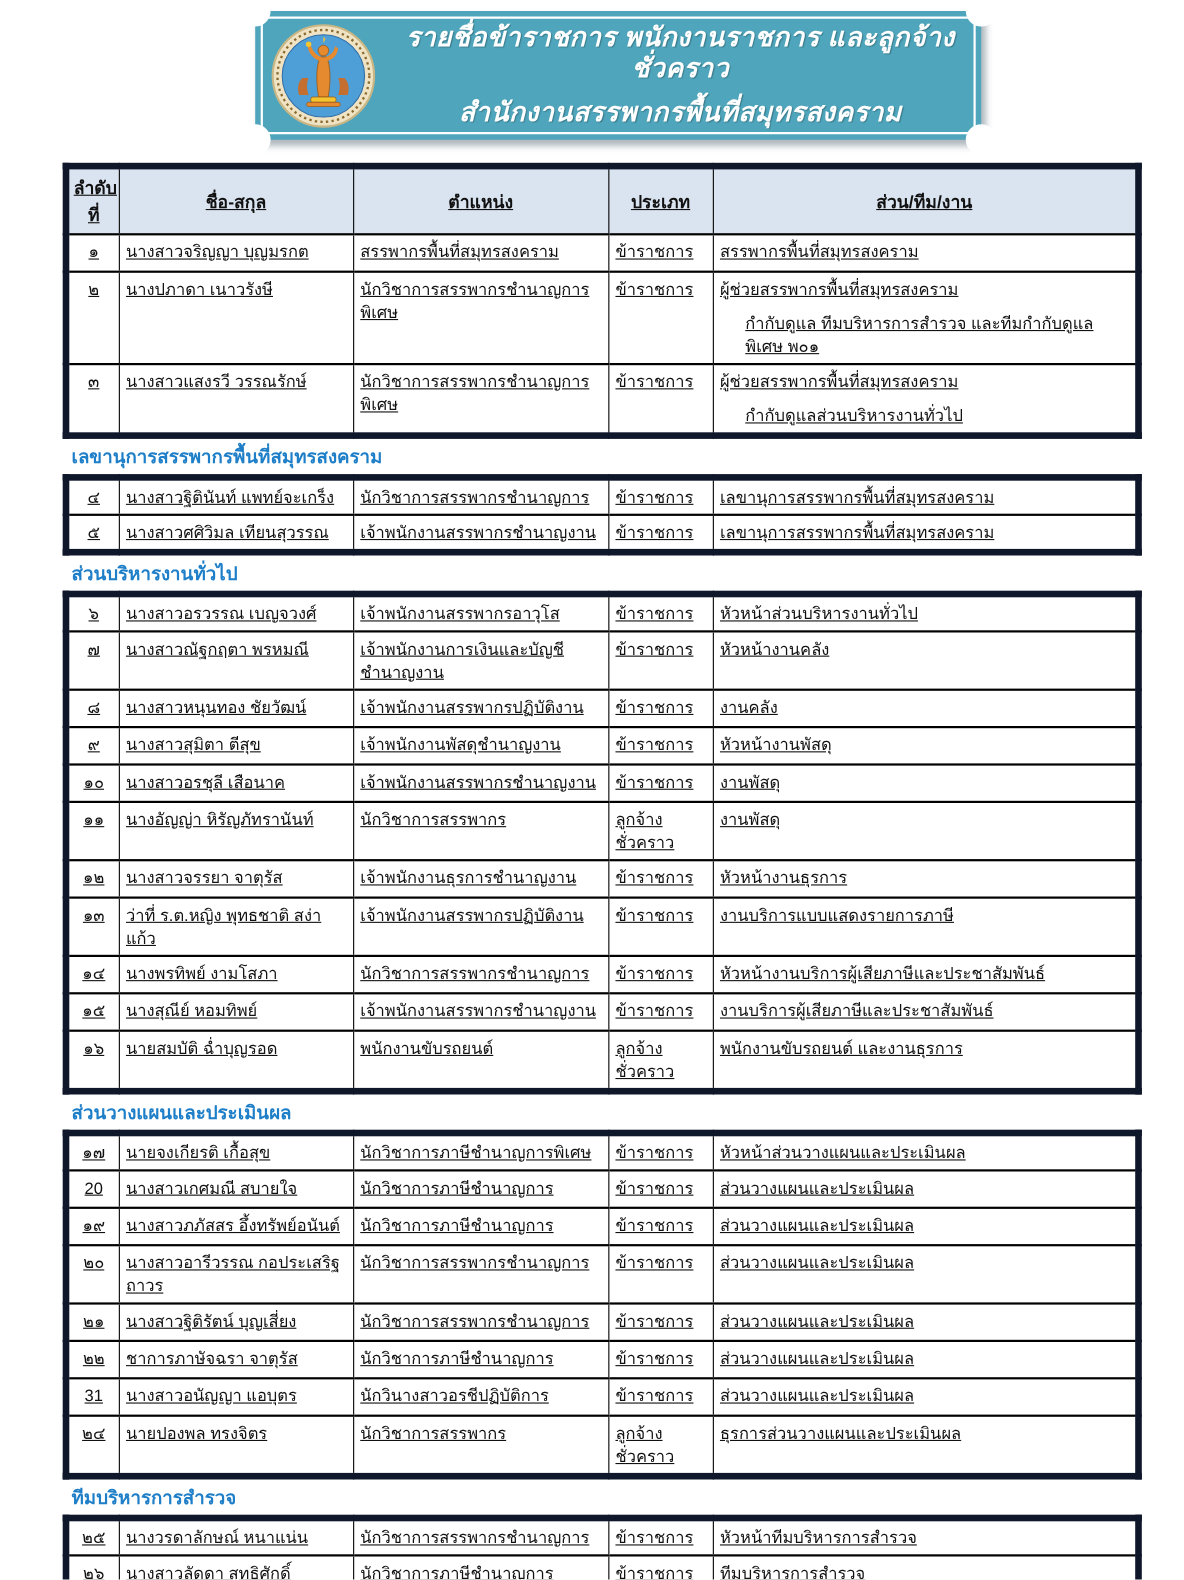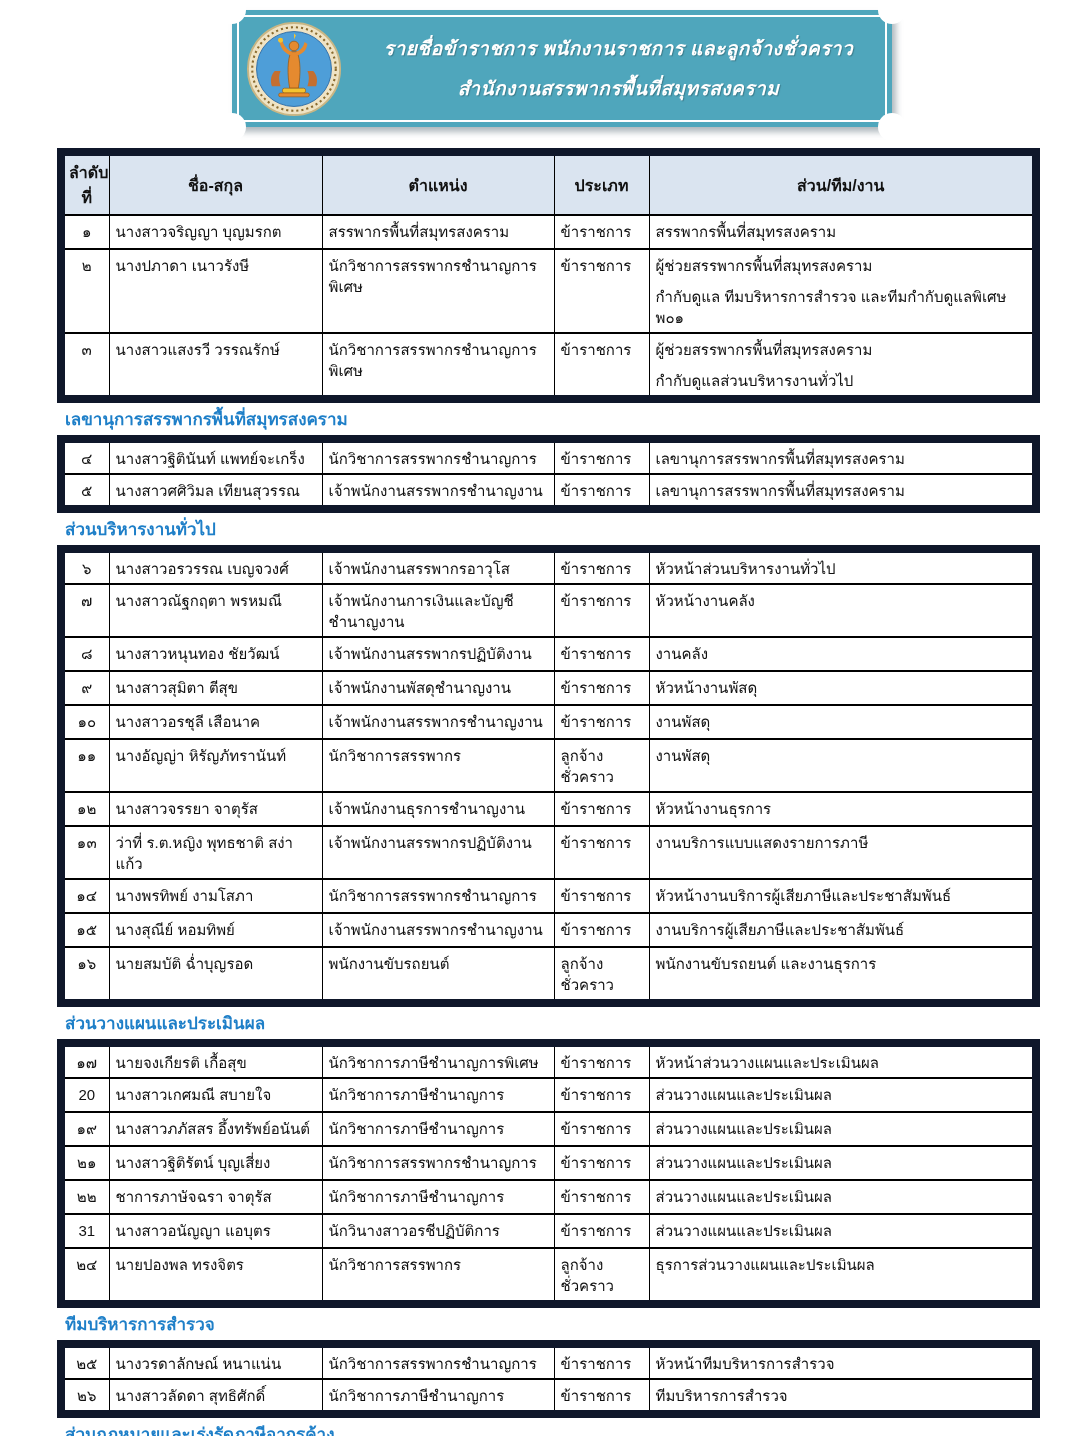--- a/index.html
+++ b/index.html
@@ -37,7 +37,7 @@
   }
   .banner-line {
     color:#ffffff; font-weight:bold; font-style:italic;
-    font-size:19px; line-height:28px; letter-spacing:.5px;
+    font-size:24px; line-height:28px; letter-spacing:.5px;
     text-shadow:1px 1px 1px rgba(0,0,0,.25);
     margin-left:43px;
   }

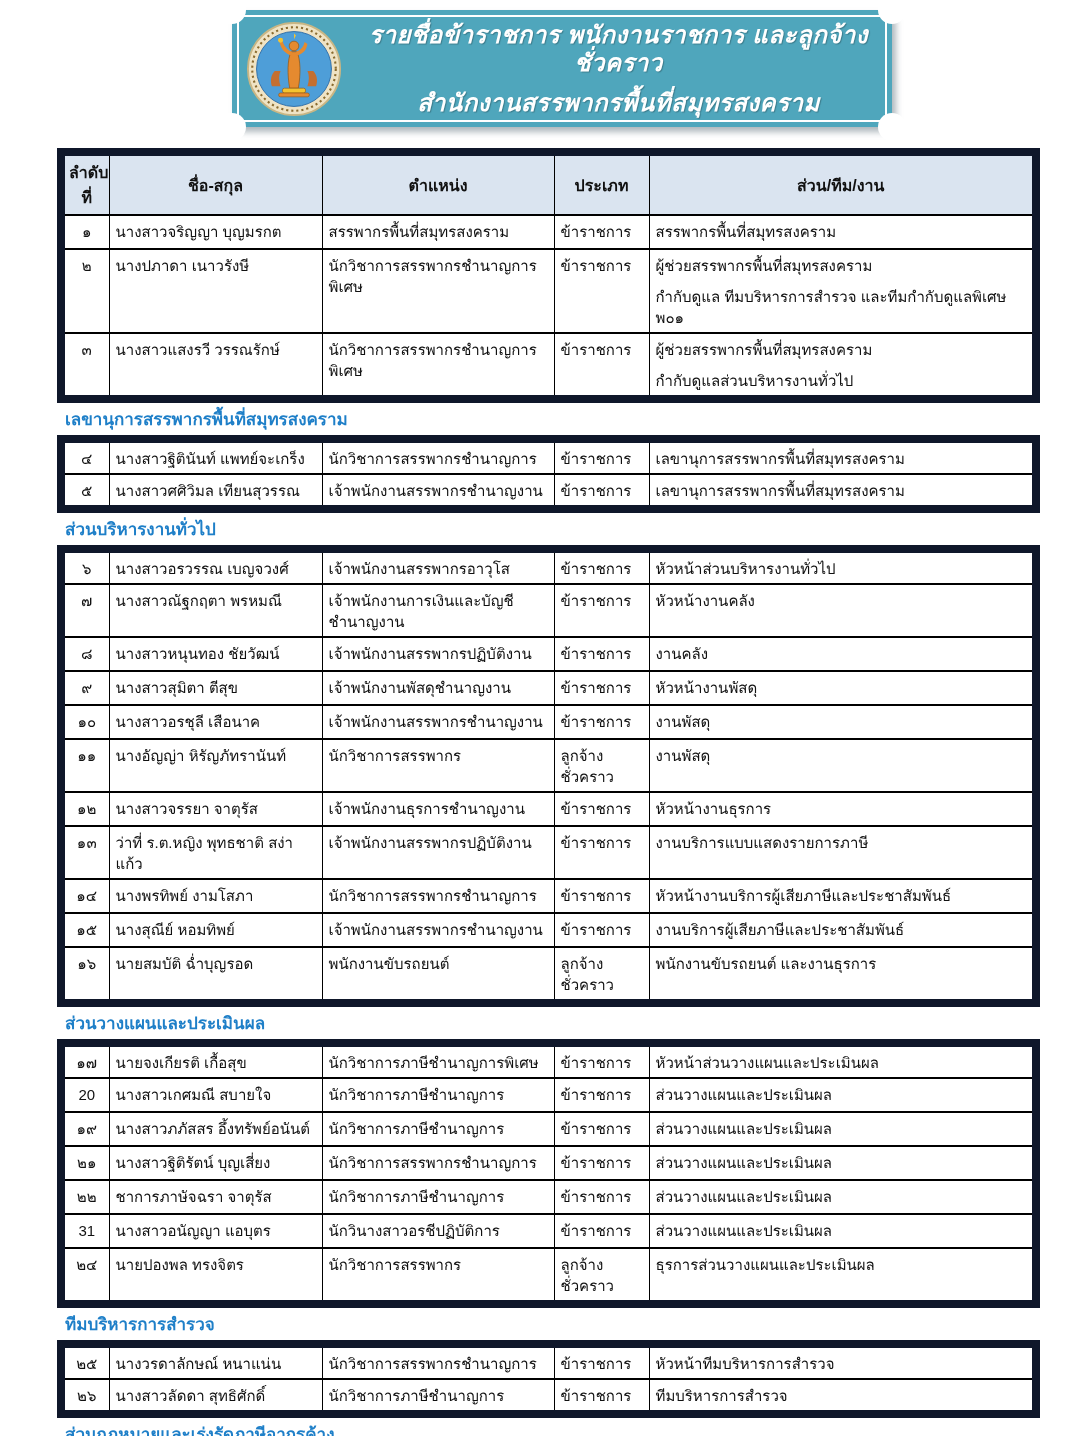--- a/index.html
+++ b/index.html
@@ -52,7 +52,8 @@
 
   table.roster {
     width:975px; border-collapse:collapse; table-layout:fixed;
-    border:8px solid #0f172a;
+    border:6px solid #0f172a;
+    text-decoration:underline;
   }
   col.c-no   { width:48px; }
   col.c-name { width:213px; }

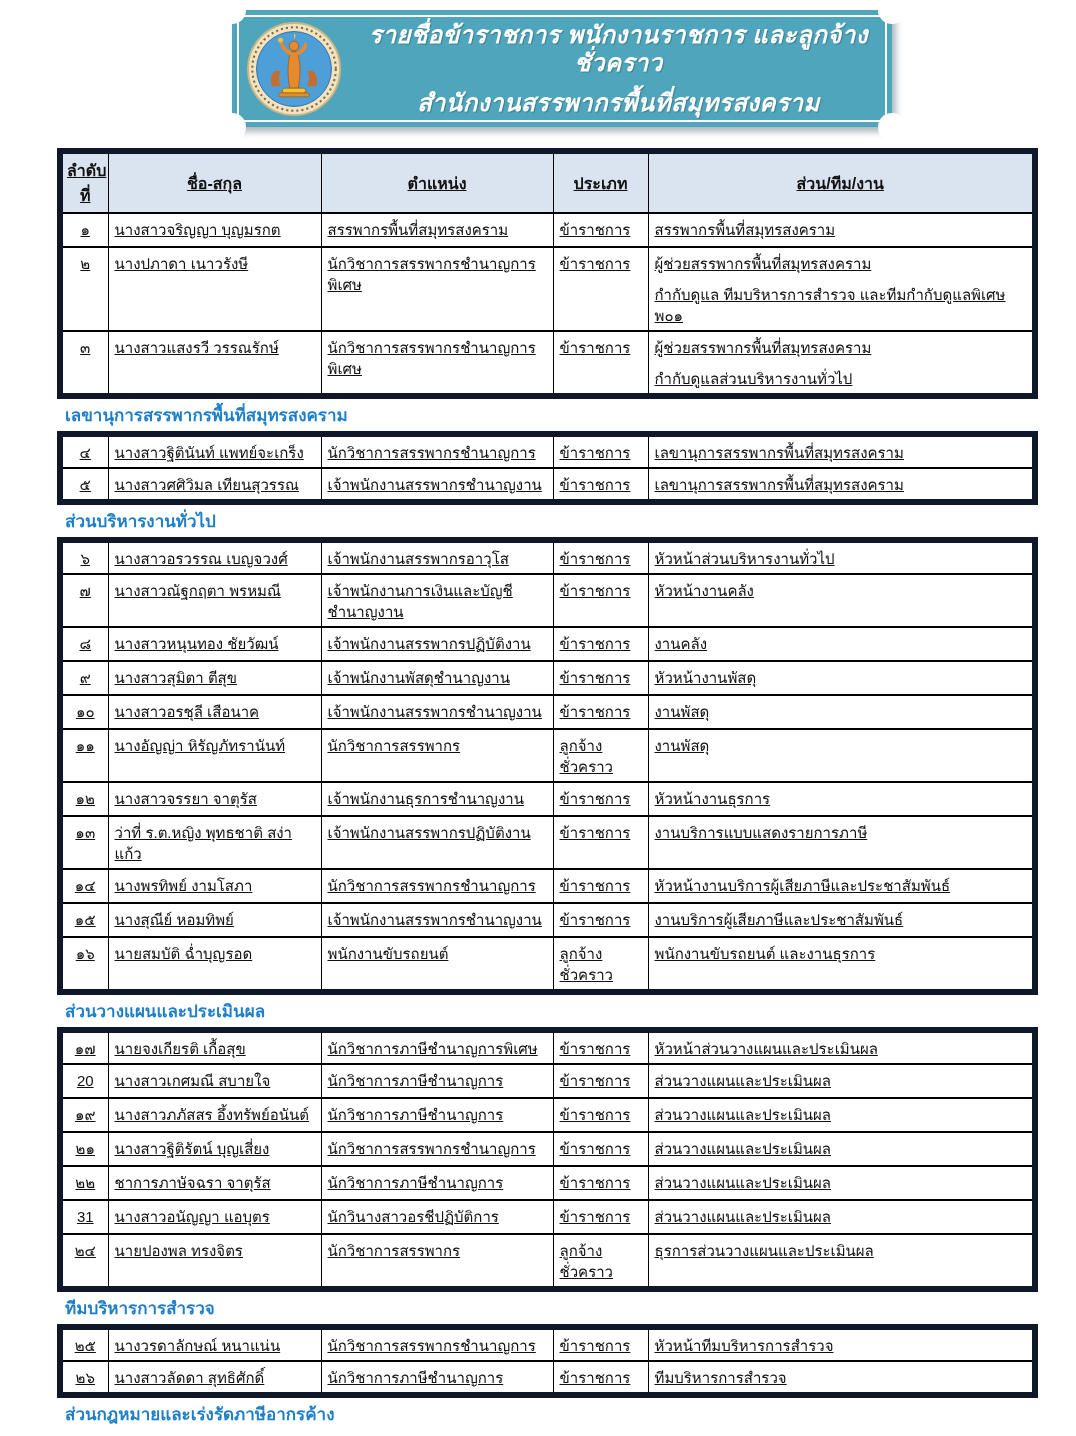--- a/index.html
+++ b/index.html
@@ -72,7 +72,7 @@
     height:34px; padding:5px 6px 4px 6px;
   }
   td.cell-no { text-align:center; }
-  .unit-line + .unit-line { margin-top:10px; }
+  .unit-line + .unit-line { margin-top:10px;margin-left:23px; }
 </style>
 </head>
 <body>

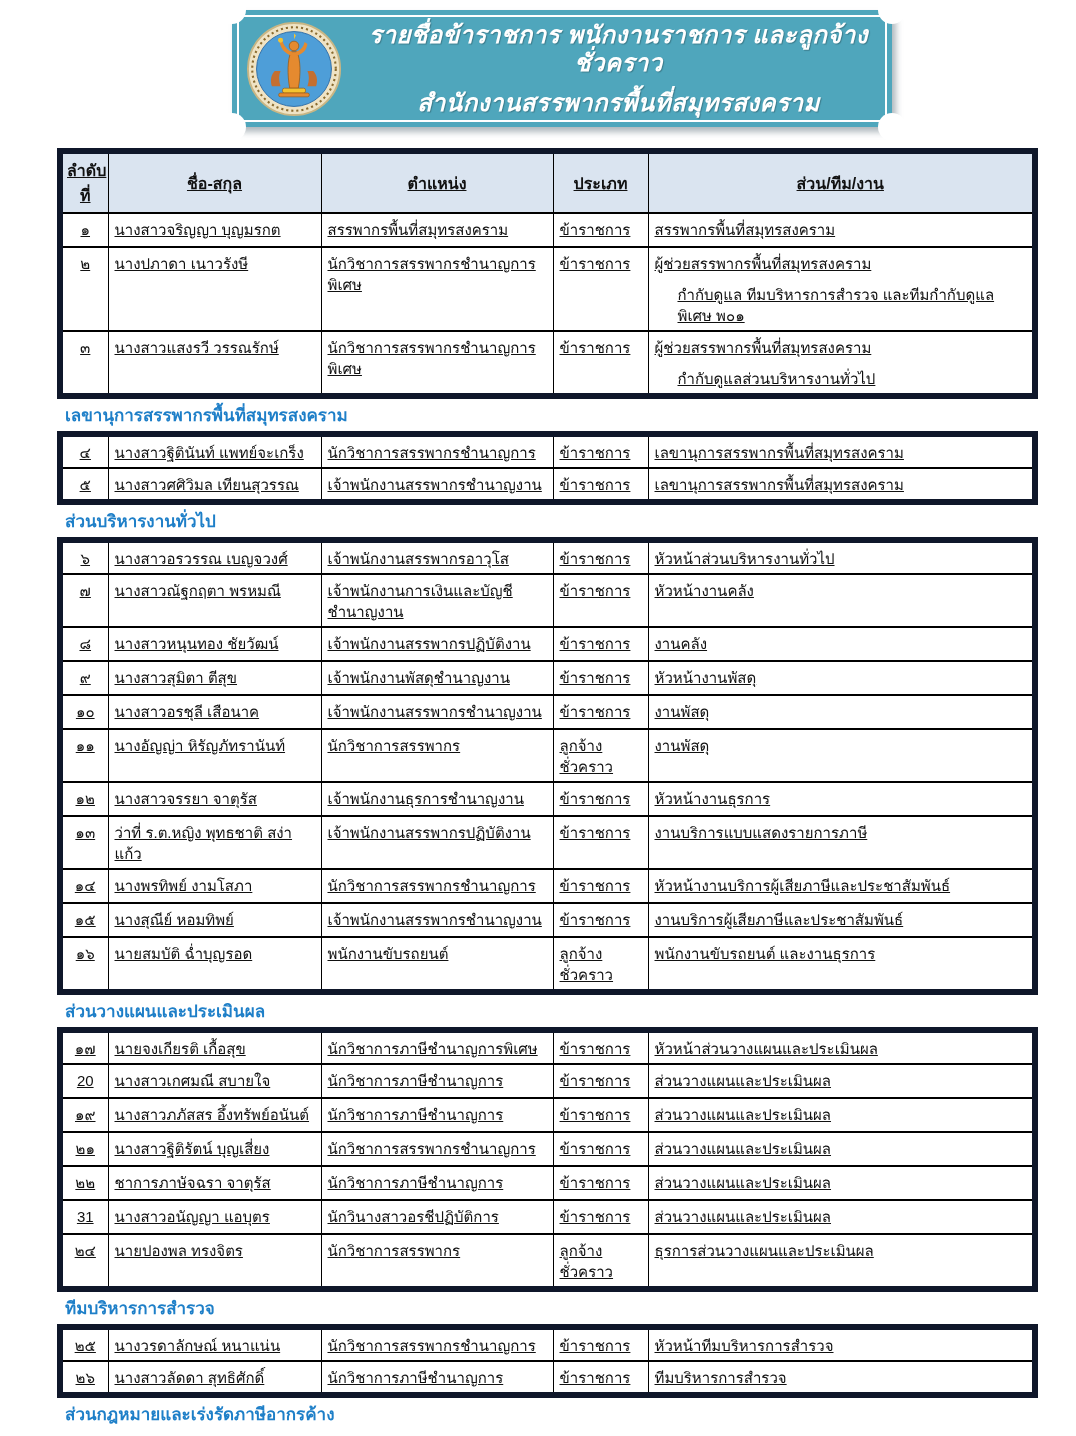--- a/index.html
+++ b/index.html
@@ -349,6 +349,15 @@
             </td>
           </tr>
           <tr>
+            <td class="cell-no">๒๐</td>
+            <td>นางสาวอารีวรรณ กอประเสริฐถาวร</td>
+            <td>นักวิชาการสรรพากรชำนาญการ</td>
+            <td>ข้าราชการ</td>
+            <td>
+              <div class="unit-line">ส่วนวางแผนและประเมินผล</div>
+            </td>
+          </tr>
+          <tr>
             <td class="cell-no">๒๑</td>
             <td>นางสาวฐิติรัตน์ บุญเสี่ยง</td>
             <td>นักวิชาการสรรพากรชำนาญการ</td>

